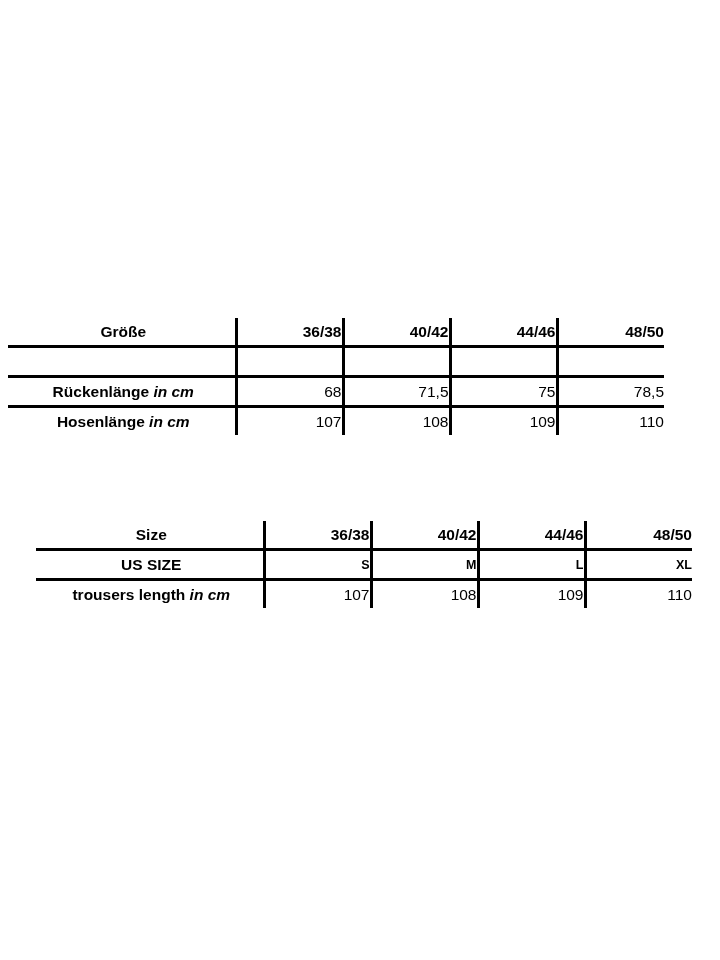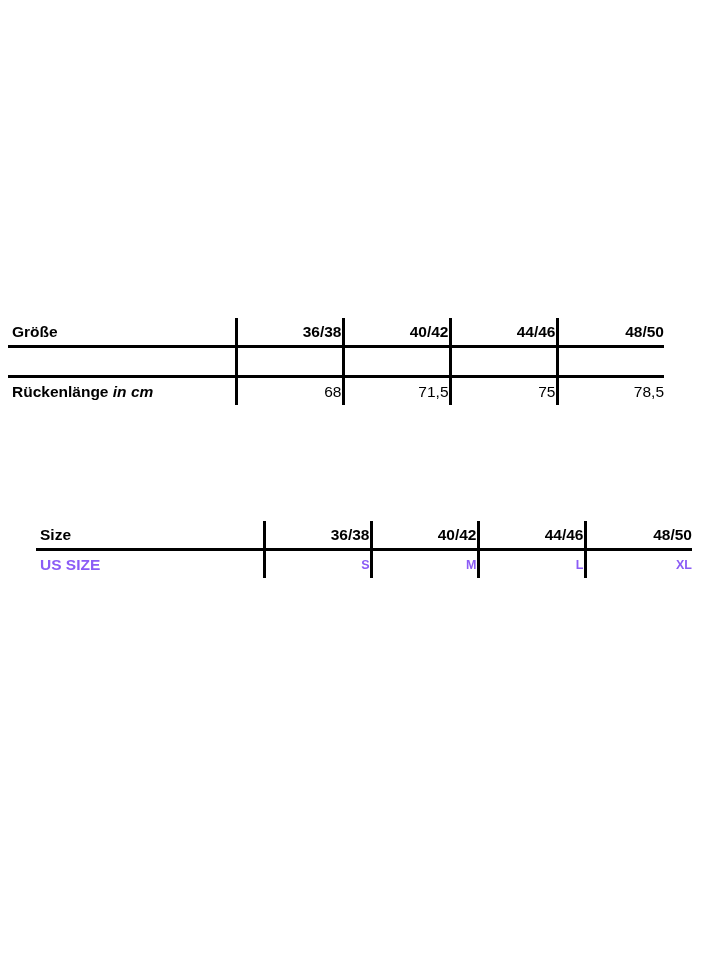--- a/index.html
+++ b/index.html
@@ -58,7 +58,7 @@
   col.c-val { width: 107px; }
 
   .cell-label {
-    text-align: left;
+    text-align: center;
     padding-left: 4px !important;
     white-space: nowrap;
   }

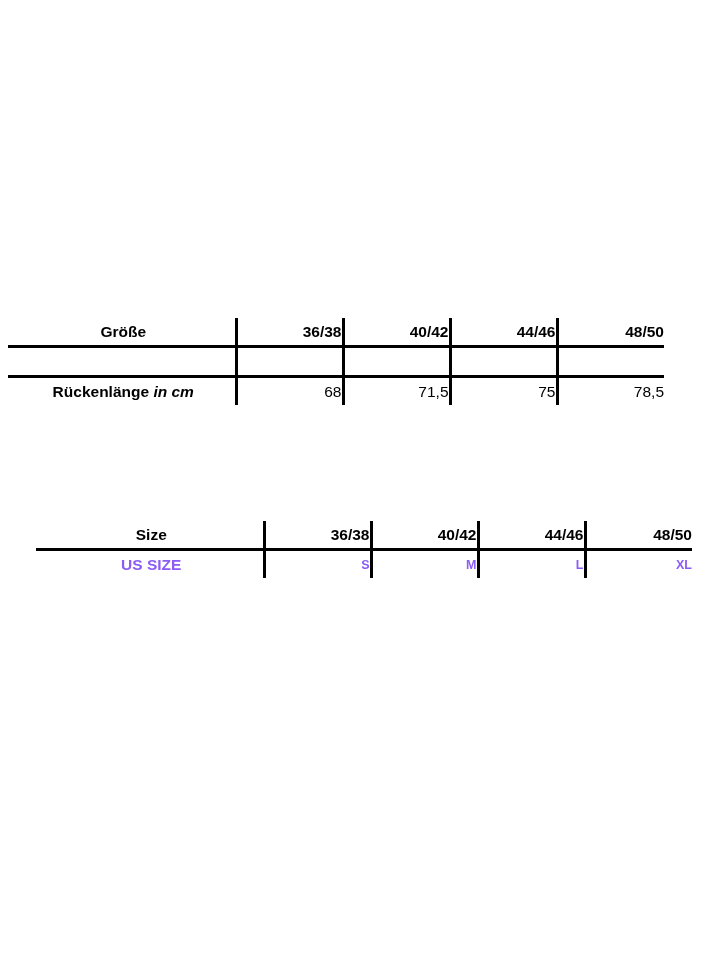--- a/index.html
+++ b/index.html
@@ -121,6 +121,13 @@
           <td class="cell-val">75</td>
           <td class="cell-val">78,5</td>
         </tr>
+        <tr>
+          <td class="cell-label"><span class="label-strong">Hosenlänge</span> <span class="ital">in cm</span></td>
+          <td class="cell-val">107</td>
+          <td class="cell-val">108</td>
+          <td class="cell-val">109</td>
+          <td class="cell-val">110</td>
+        </tr>
       </tbody>
     </table>
   </div>

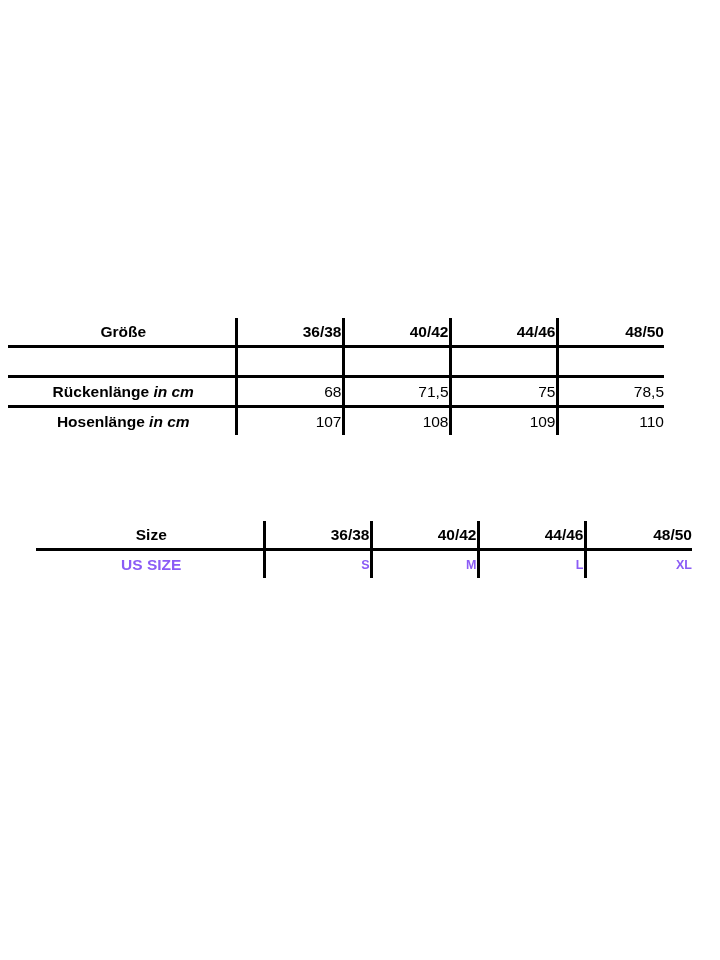--- a/index.html
+++ b/index.html
@@ -74,7 +74,7 @@
     height: 27px;
   }
   .us-row td {
-    color: #8b5cf6;
+    color: #000000;
     font-weight: bold;
     font-size: 12.5px;
   }

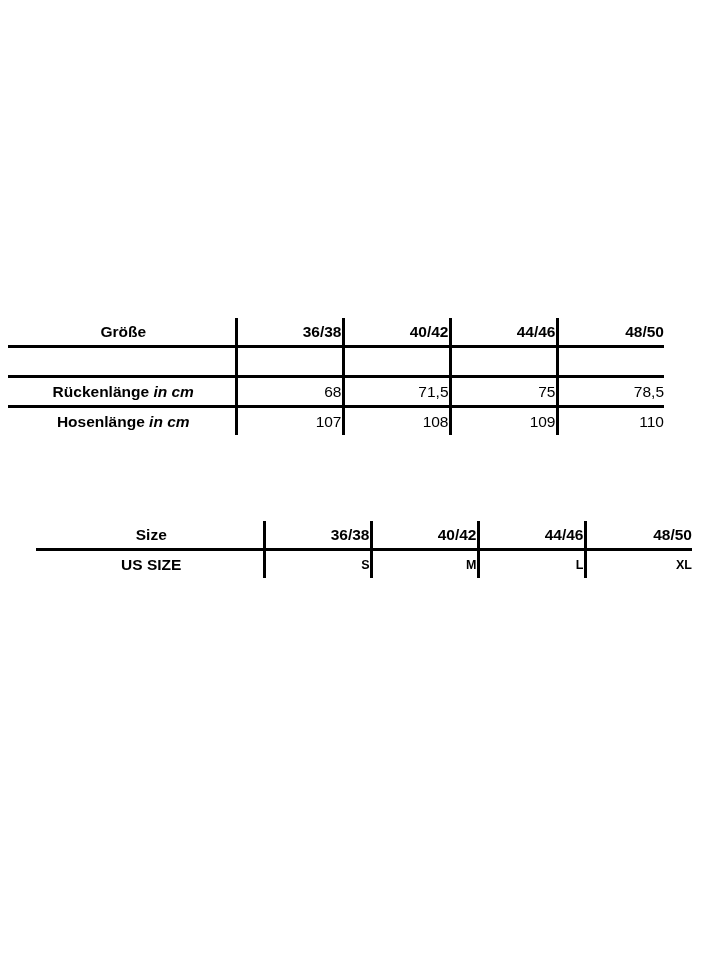--- a/index.html
+++ b/index.html
@@ -156,6 +156,13 @@
           <td class="cell-val">L</td>
           <td class="cell-val">XL</td>
         </tr>
+        <tr>
+          <td class="cell-label"><span class="label-strong">trousers length</span> <span class="ital">in cm</span></td>
+          <td class="cell-val">107</td>
+          <td class="cell-val">108</td>
+          <td class="cell-val">109</td>
+          <td class="cell-val">110</td>
+        </tr>
       </tbody>
     </table>
   </div>

